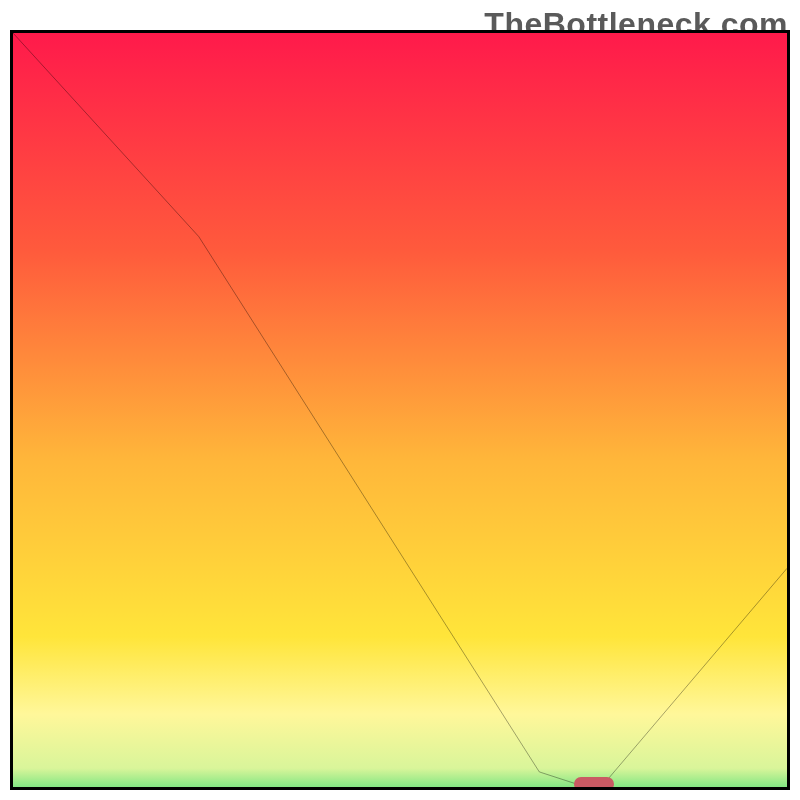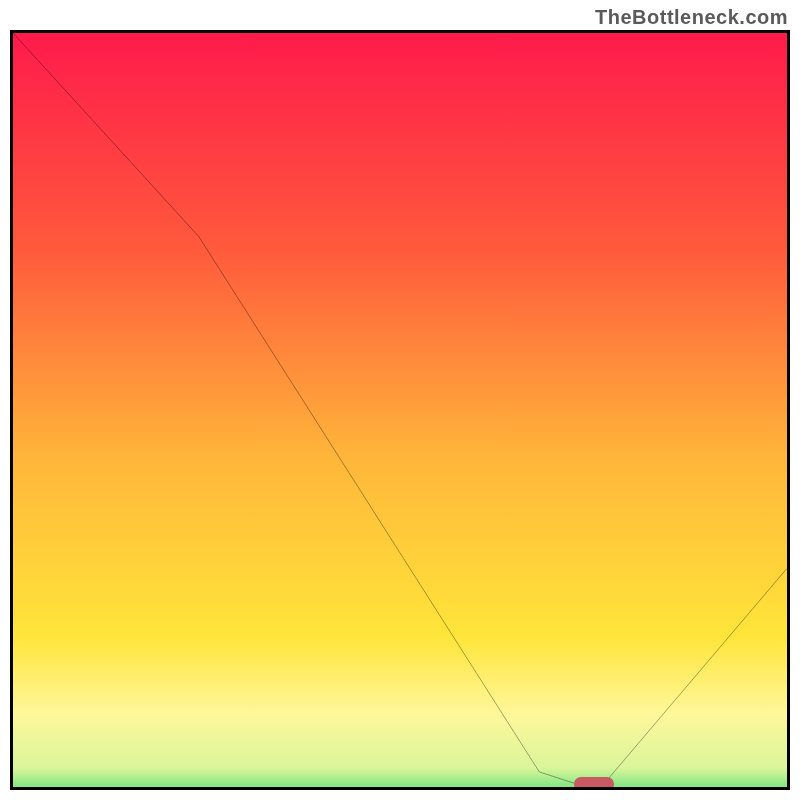--- a/index.html
+++ b/index.html
@@ -19,7 +19,7 @@
     position: absolute;
     top: 6px;
     right: 12px;
-    font-size: 20px;
+    font-size: 32px;
     font-weight: 600;
     color: #5a5a5a;
     letter-spacing: 0.5px;

